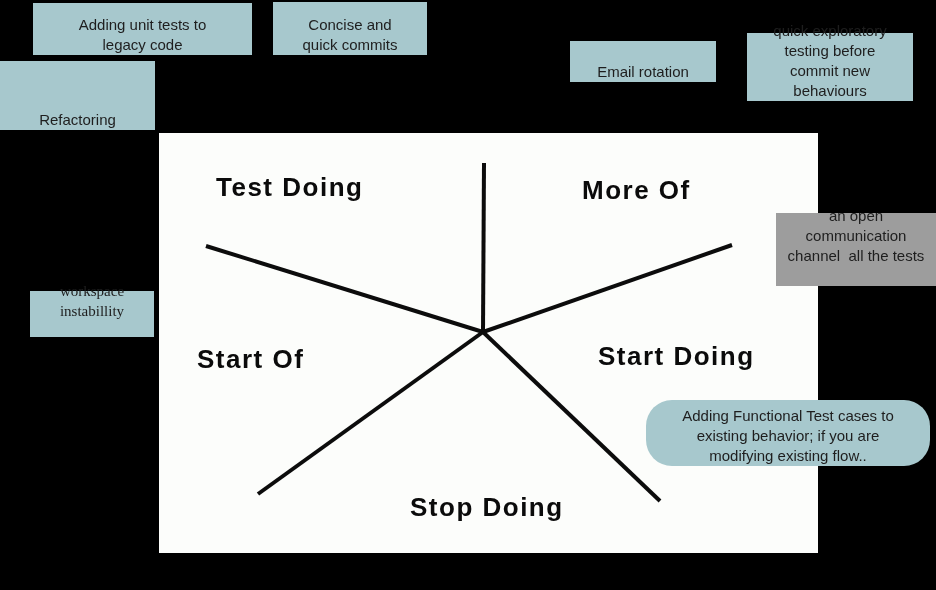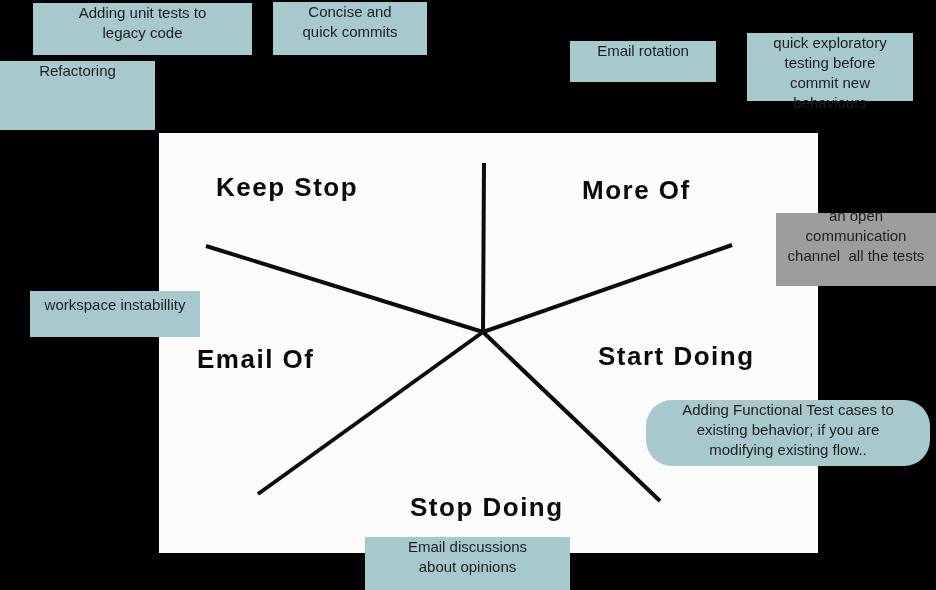--- a/index.html
+++ b/index.html
@@ -54,7 +54,7 @@
     line-height: 20px;
     text-align: center;
     display: flex;
-    align-items: flex-start;
+    align-items: flex-end;
     justify-content: center;
   }
 

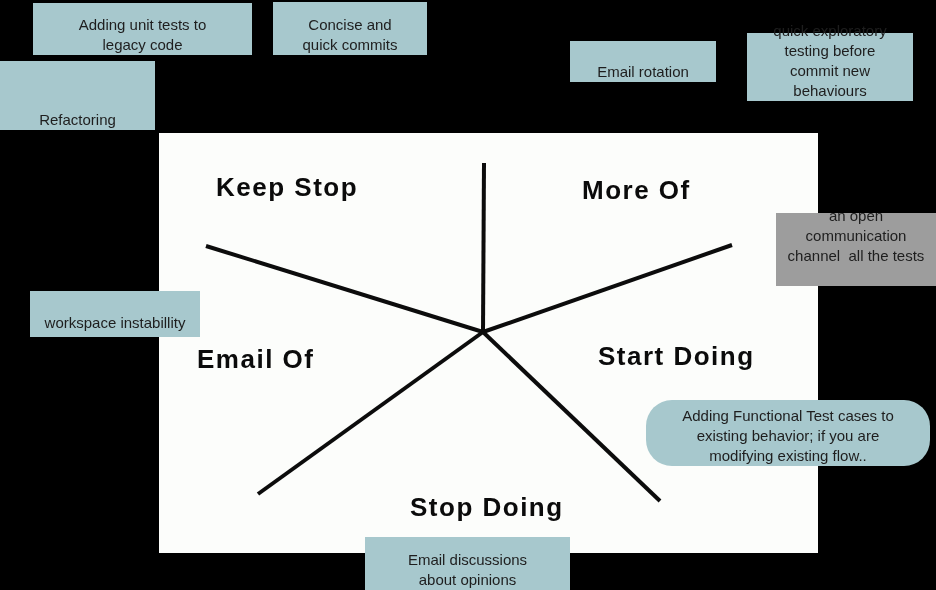--- a/index.html
+++ b/index.html
@@ -96,7 +96,7 @@
     <line x1="483" y1="332" x2="660" y2="501" stroke="#0c0c0c" stroke-width="4"></line>
   </svg>
 
-  <div class="quad-label lbl-keep">Keep Stop</div>
+  <div class="quad-label lbl-keep">Test Doing</div>
   <div class="quad-label lbl-more">More Of</div>
   <div class="quad-label lbl-less">Email Of</div>
   <div class="quad-label lbl-start">Start Doing</div>

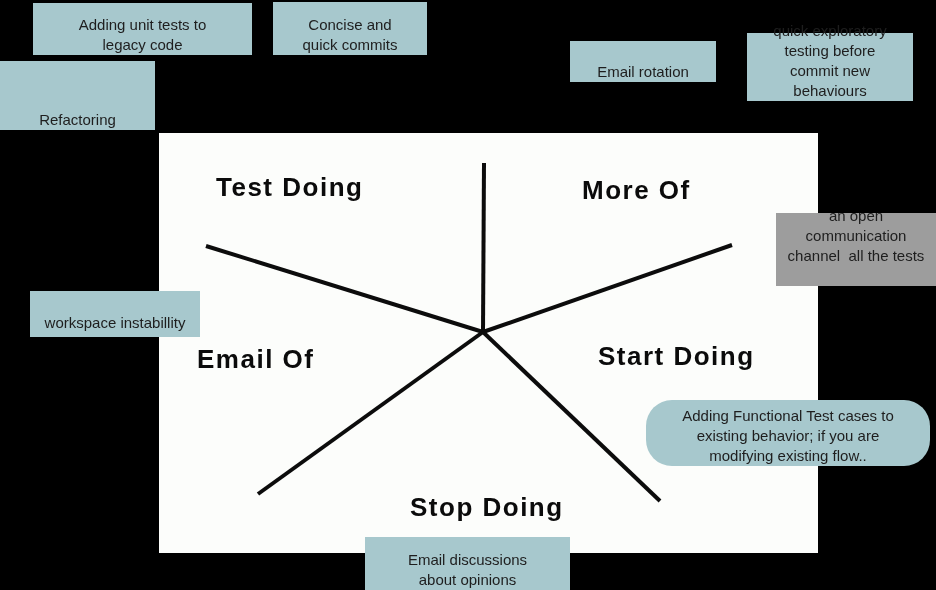--- a/index.html
+++ b/index.html
@@ -63,7 +63,7 @@
   .note-refactoring  { left: 0;     top: 61px;  width: 155px; height: 69px; }
   .note-pair         { left: 570px; top: 41px;  width: 146px; height: 41px; }
   .note-exploratory  { left: 747px; top: 33px;  width: 166px; height: 68px; padding: 0 20px; }
-  .note-workspace    { left: 30px;  top: 291px; width: 170px; height: 46px; padding: 4px 8px; }
+  .note-workspace    { left: 30px;  top: 291px; width: 124px; height: 46px; padding: 16px 8px; font-family: Liberation Serif, serif; }
   .note-functional   { left: 646px; top: 400px; width: 284px; height: 66px; padding: 0 24px; border-radius: 26px; }
   .note-email        { left: 365px; top: 537px; width: 205px; height: 53px; padding: 0 32px; }
 

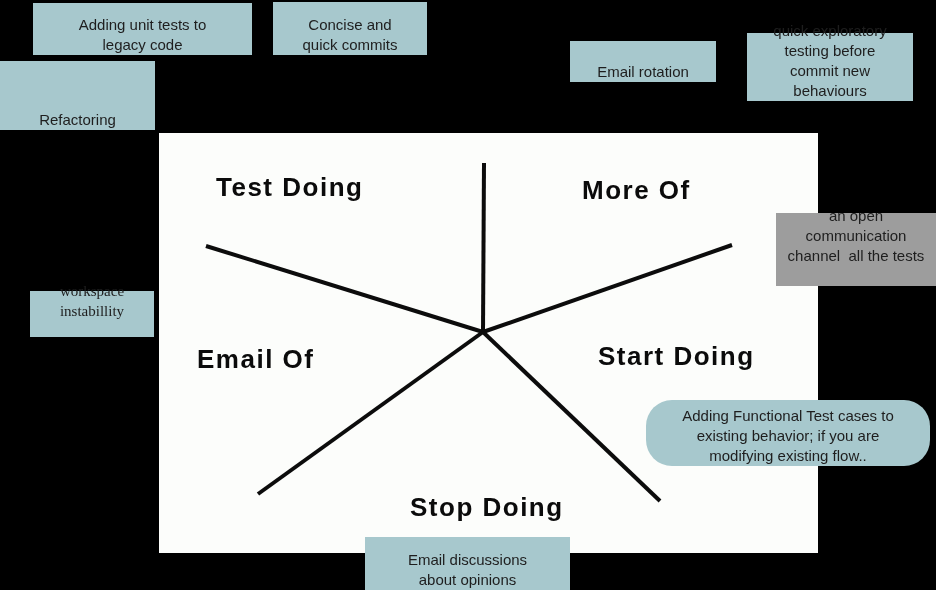--- a/index.html
+++ b/index.html
@@ -98,7 +98,7 @@
 
   <div class="quad-label lbl-keep">Test Doing</div>
   <div class="quad-label lbl-more">More Of</div>
-  <div class="quad-label lbl-less">Email Of</div>
+  <div class="quad-label lbl-less">Start Of</div>
   <div class="quad-label lbl-start">Start Doing</div>
   <div class="quad-label lbl-stop">Stop Doing</div>
 

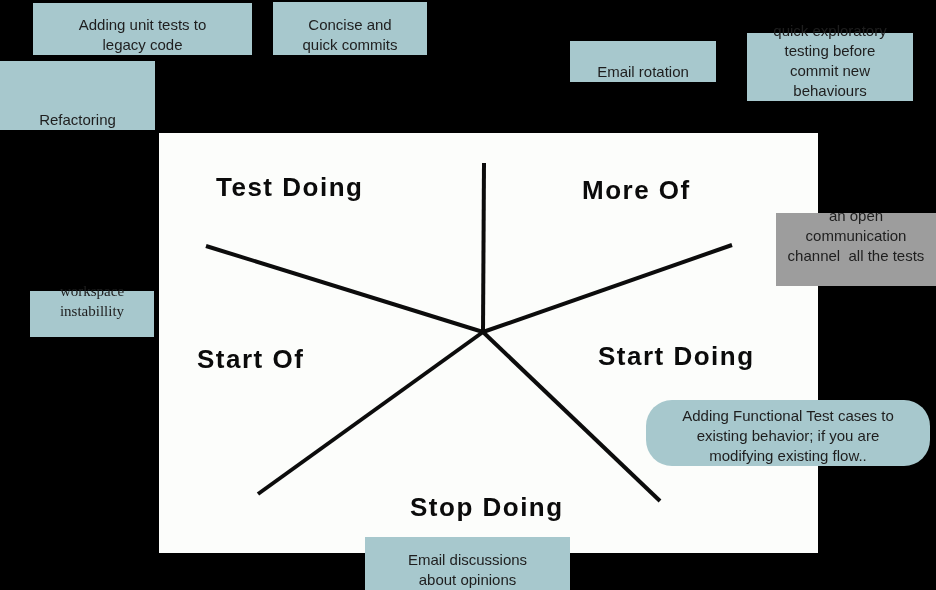--- a/index.html
+++ b/index.html
@@ -134,9 +134,6 @@
     <span>Adding Functional Test cases to existing behavior; if you are modifying existing flow..</span>
   </div>
 
-  <div class="note note-email">
-    <span>Email discussions about opinions</span>
-  </div>
 
 </div>
 

